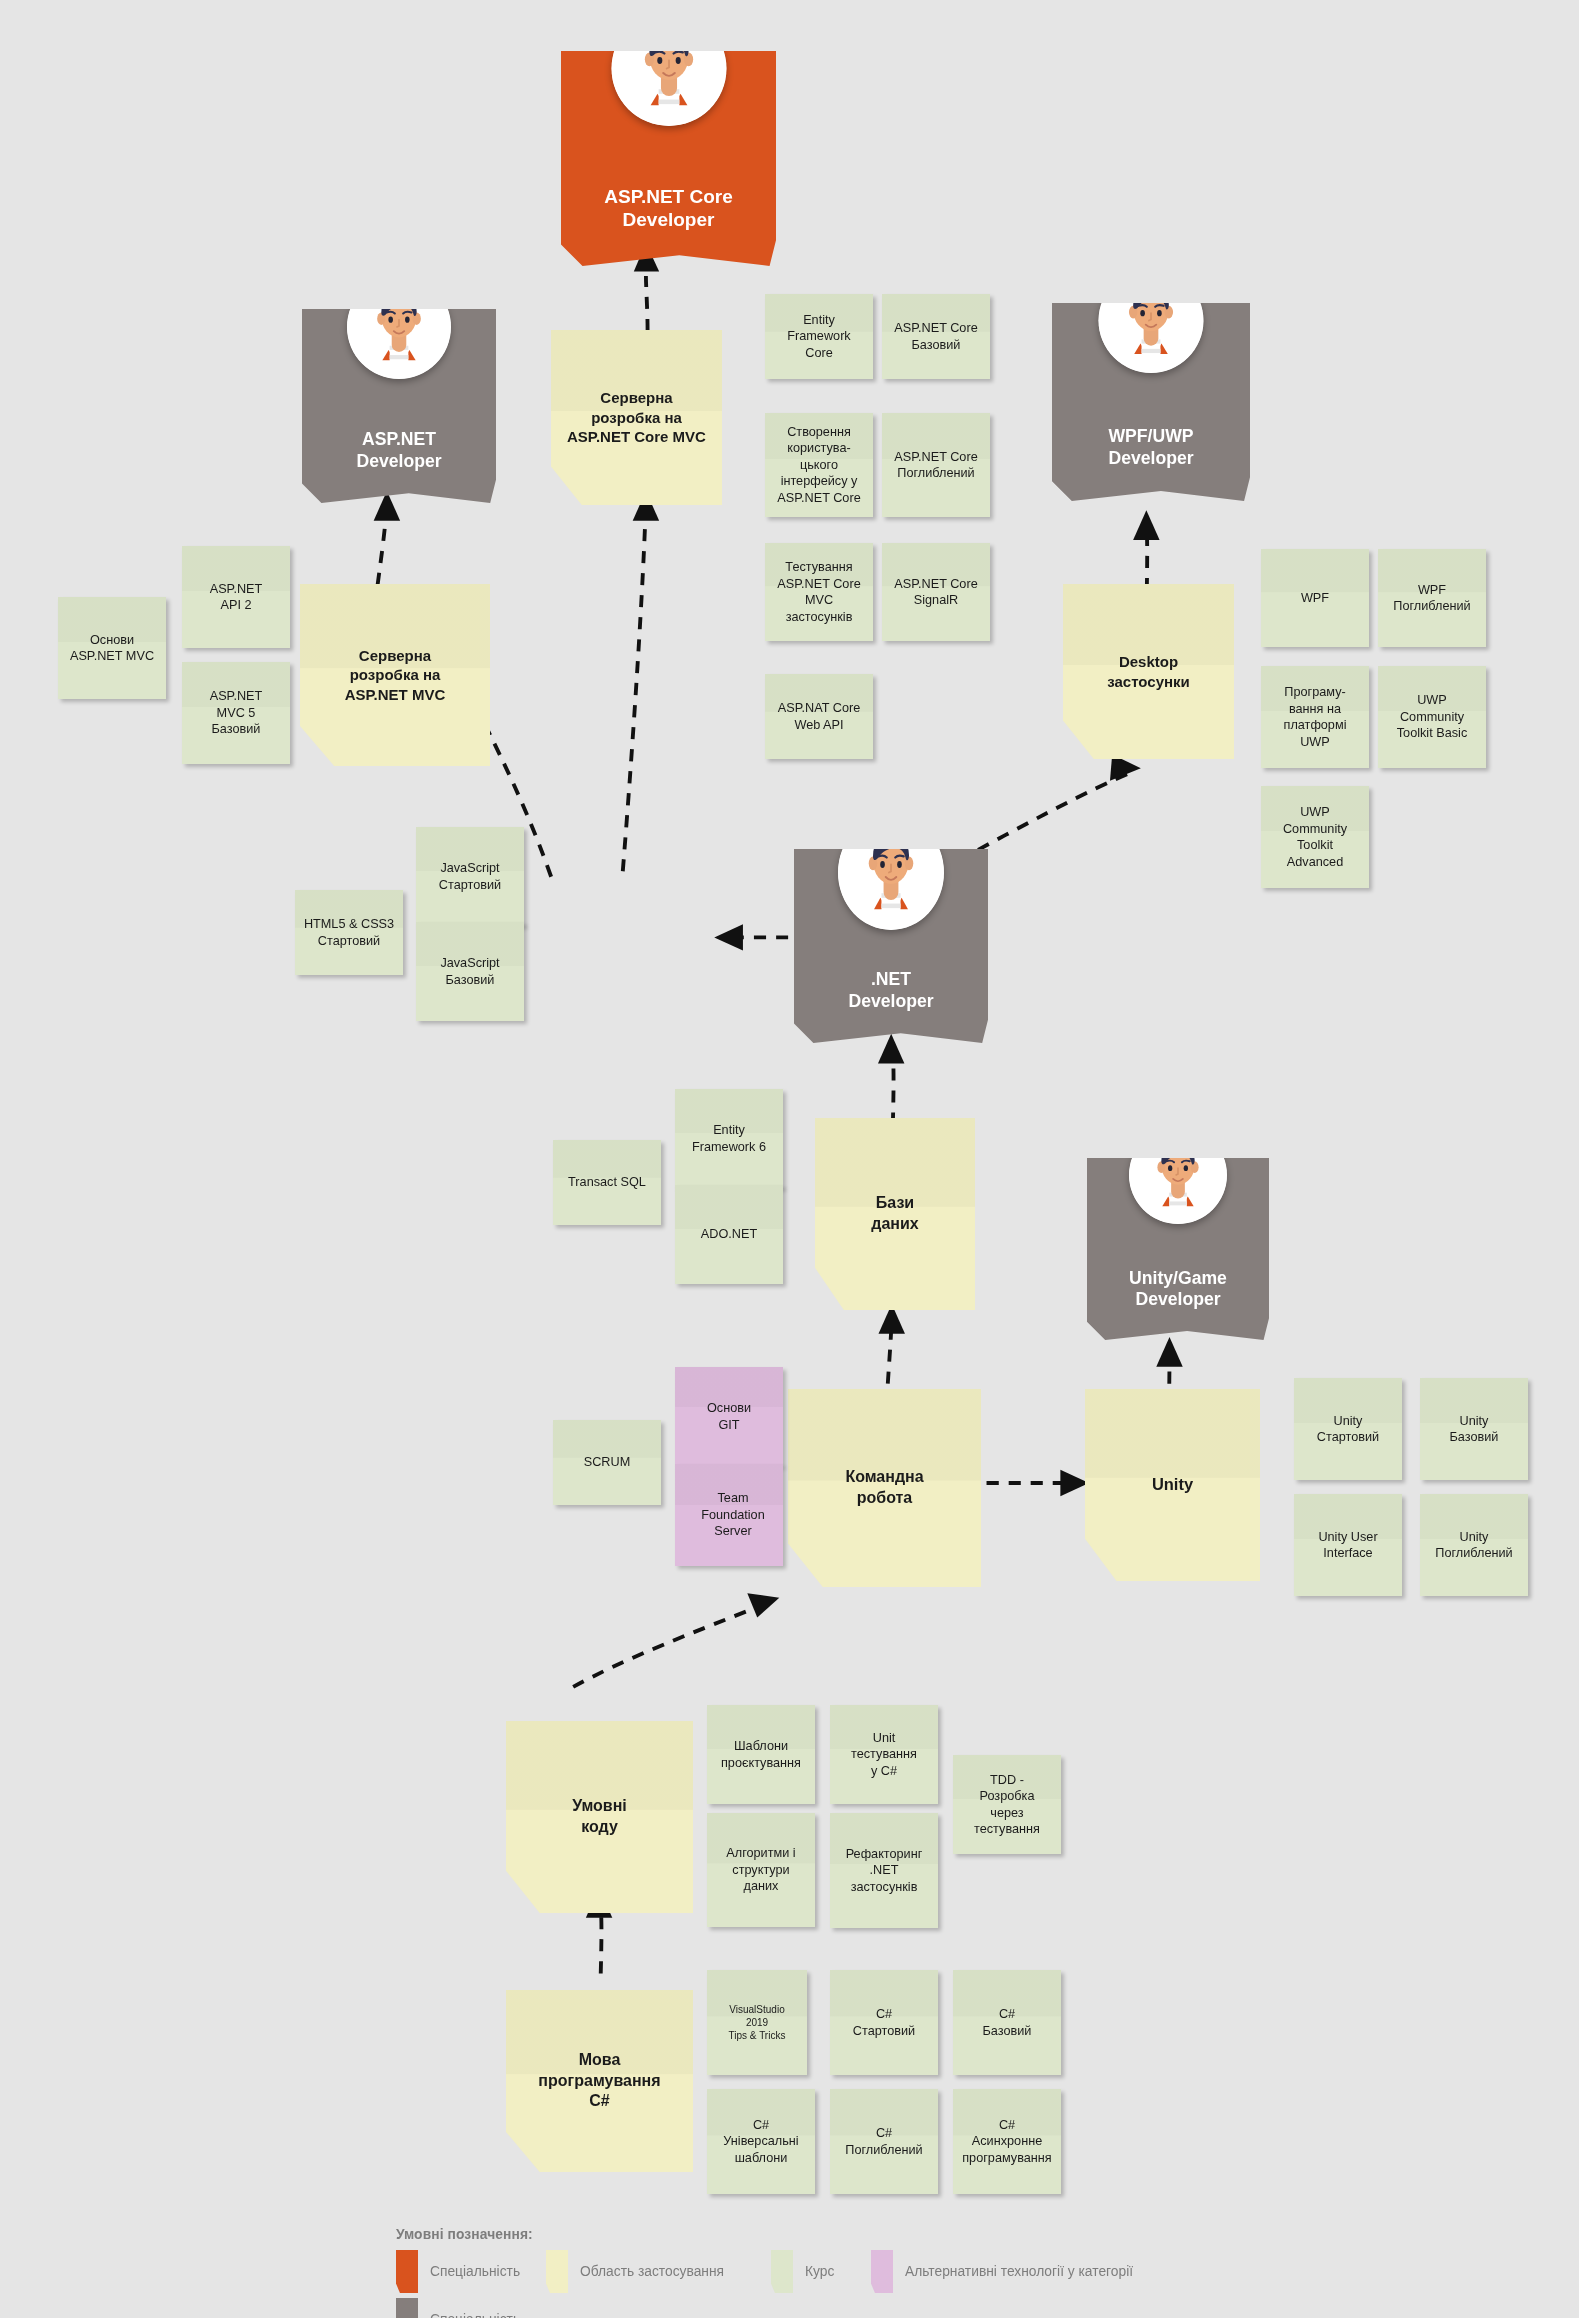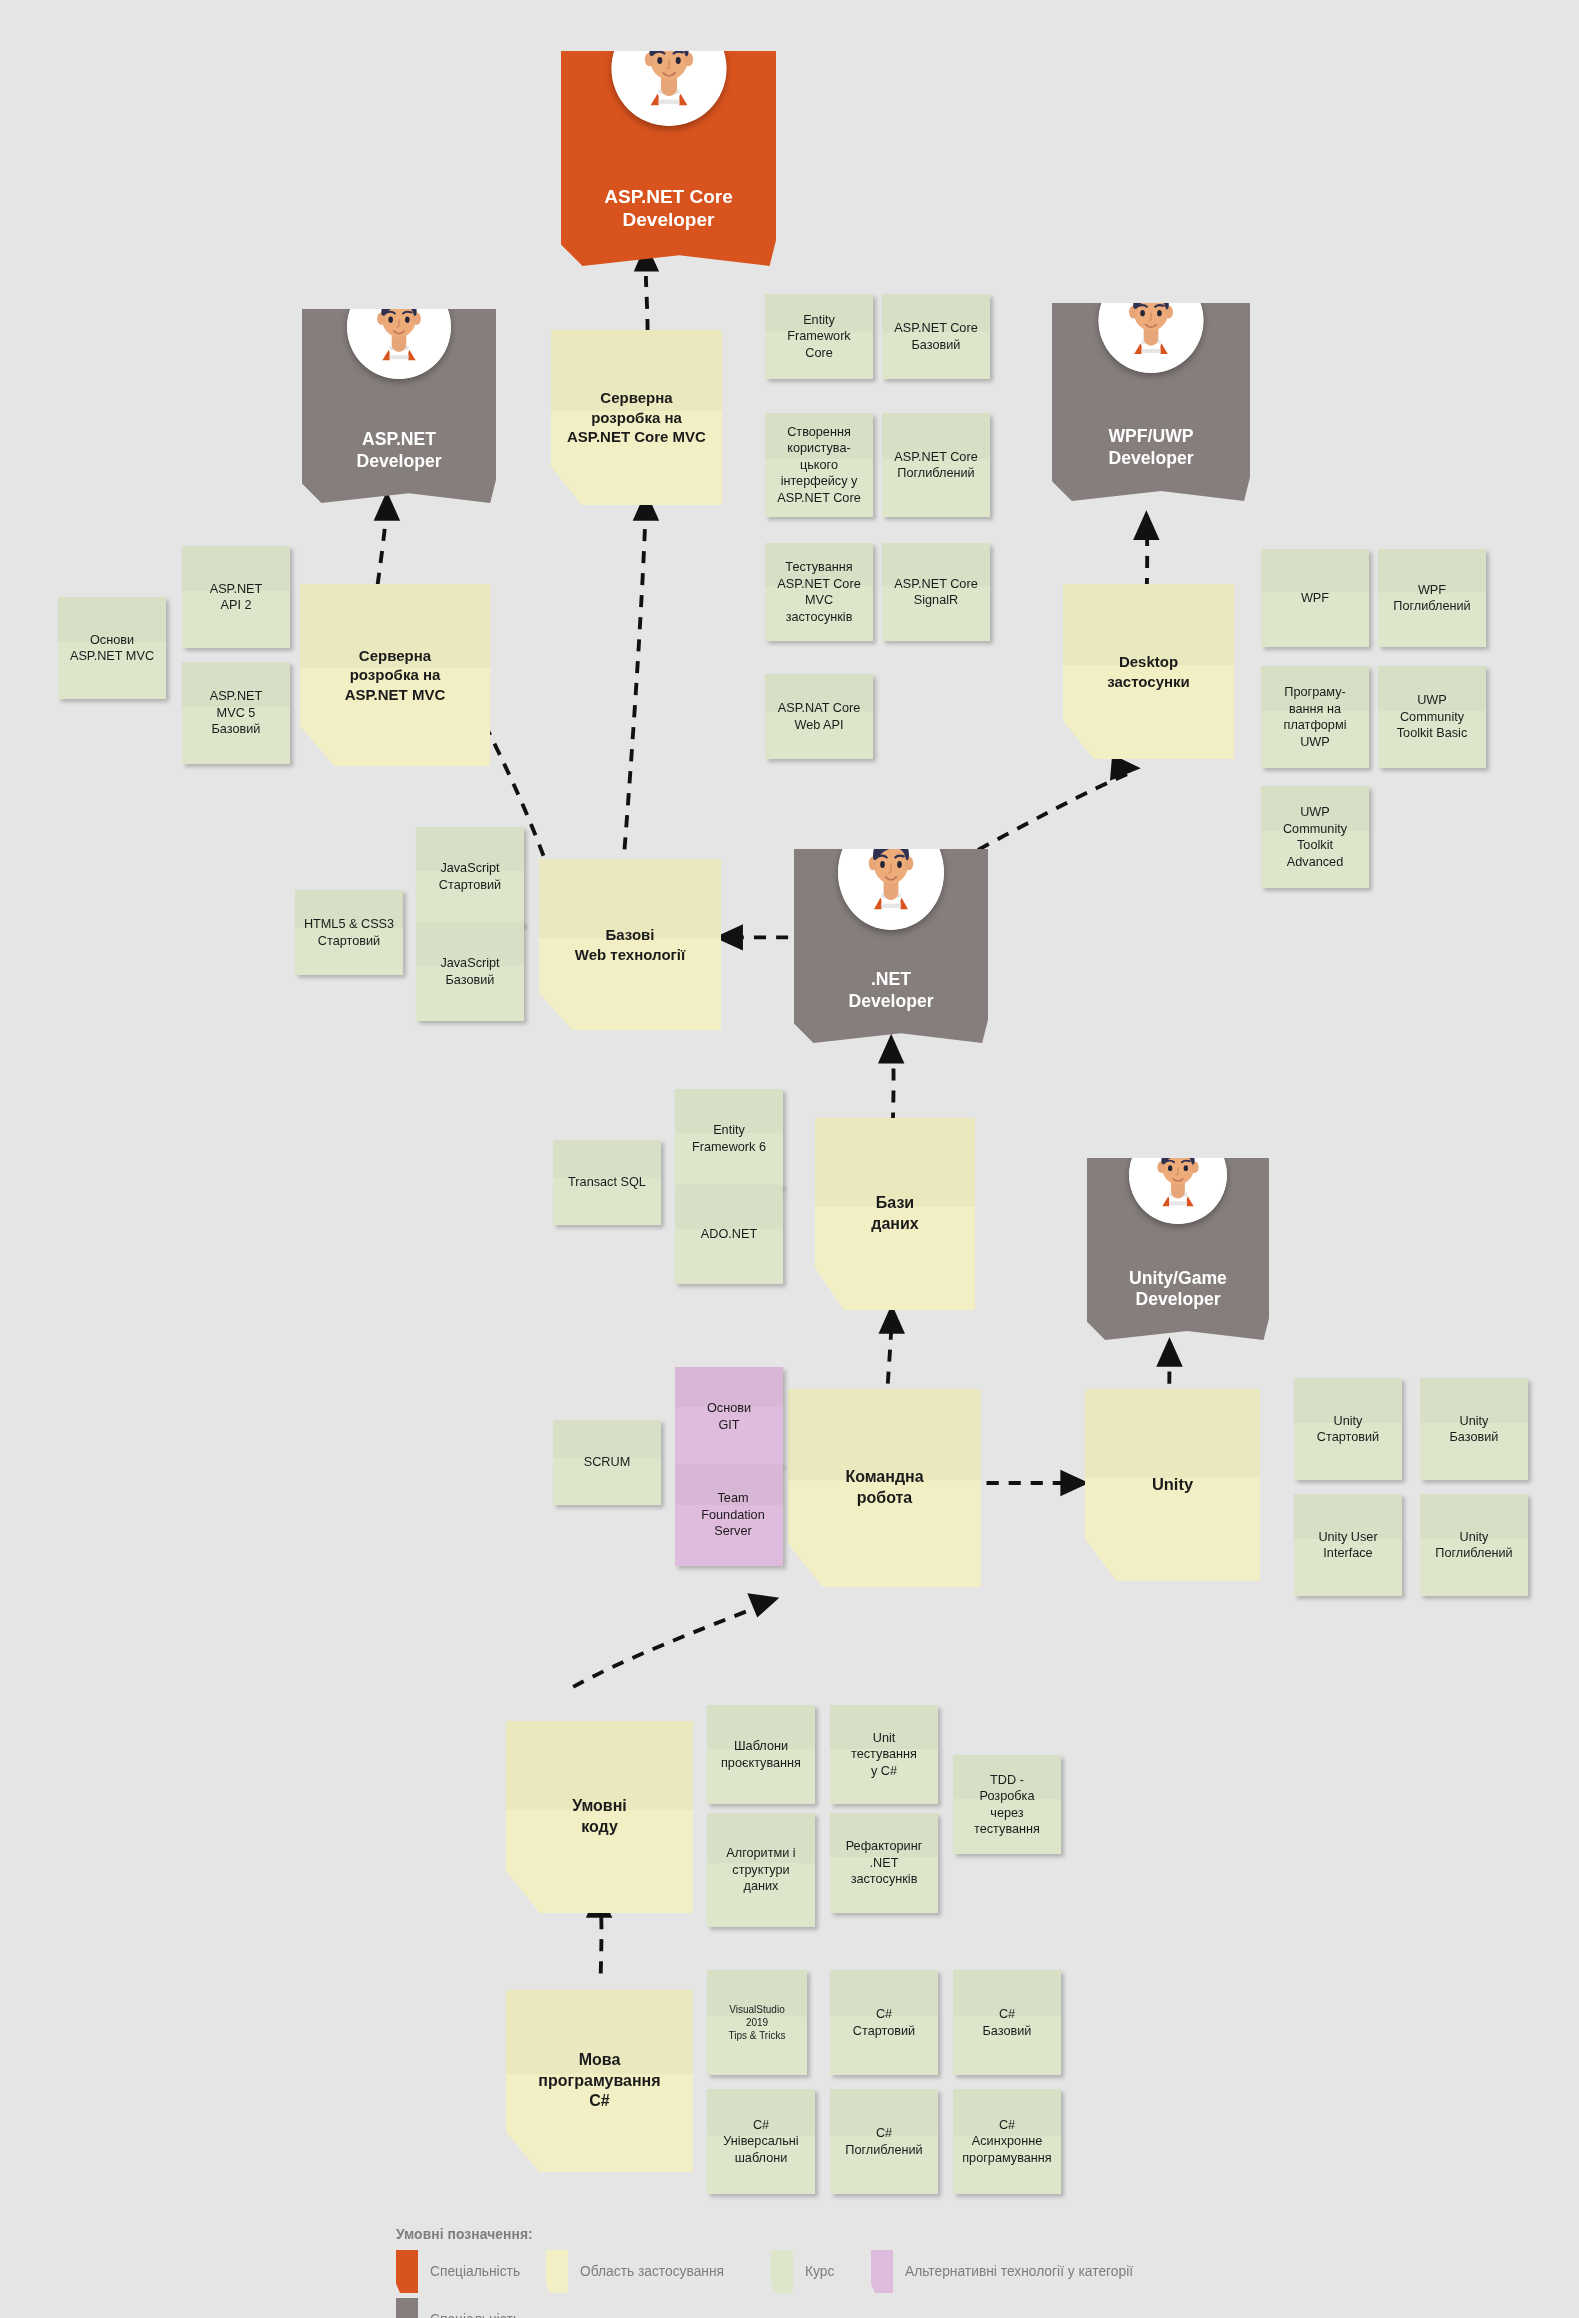--- a/index.html
+++ b/index.html
@@ -328,10 +328,6 @@
 застосунки</div>
   </div>
 
-  <div class="sticky area" style="left:539px;top:859px;width:182px;height:171px;font-size:15px;">
-    <div class="inner" style="white-space:pre-line;">Базові
-Web технології</div>
-  </div>
 
   <div class="sticky area" style="left:815px;top:1118px;width:160px;height:192px;font-size:16px;">
     <div class="inner" style="white-space:pre-line;">Бази

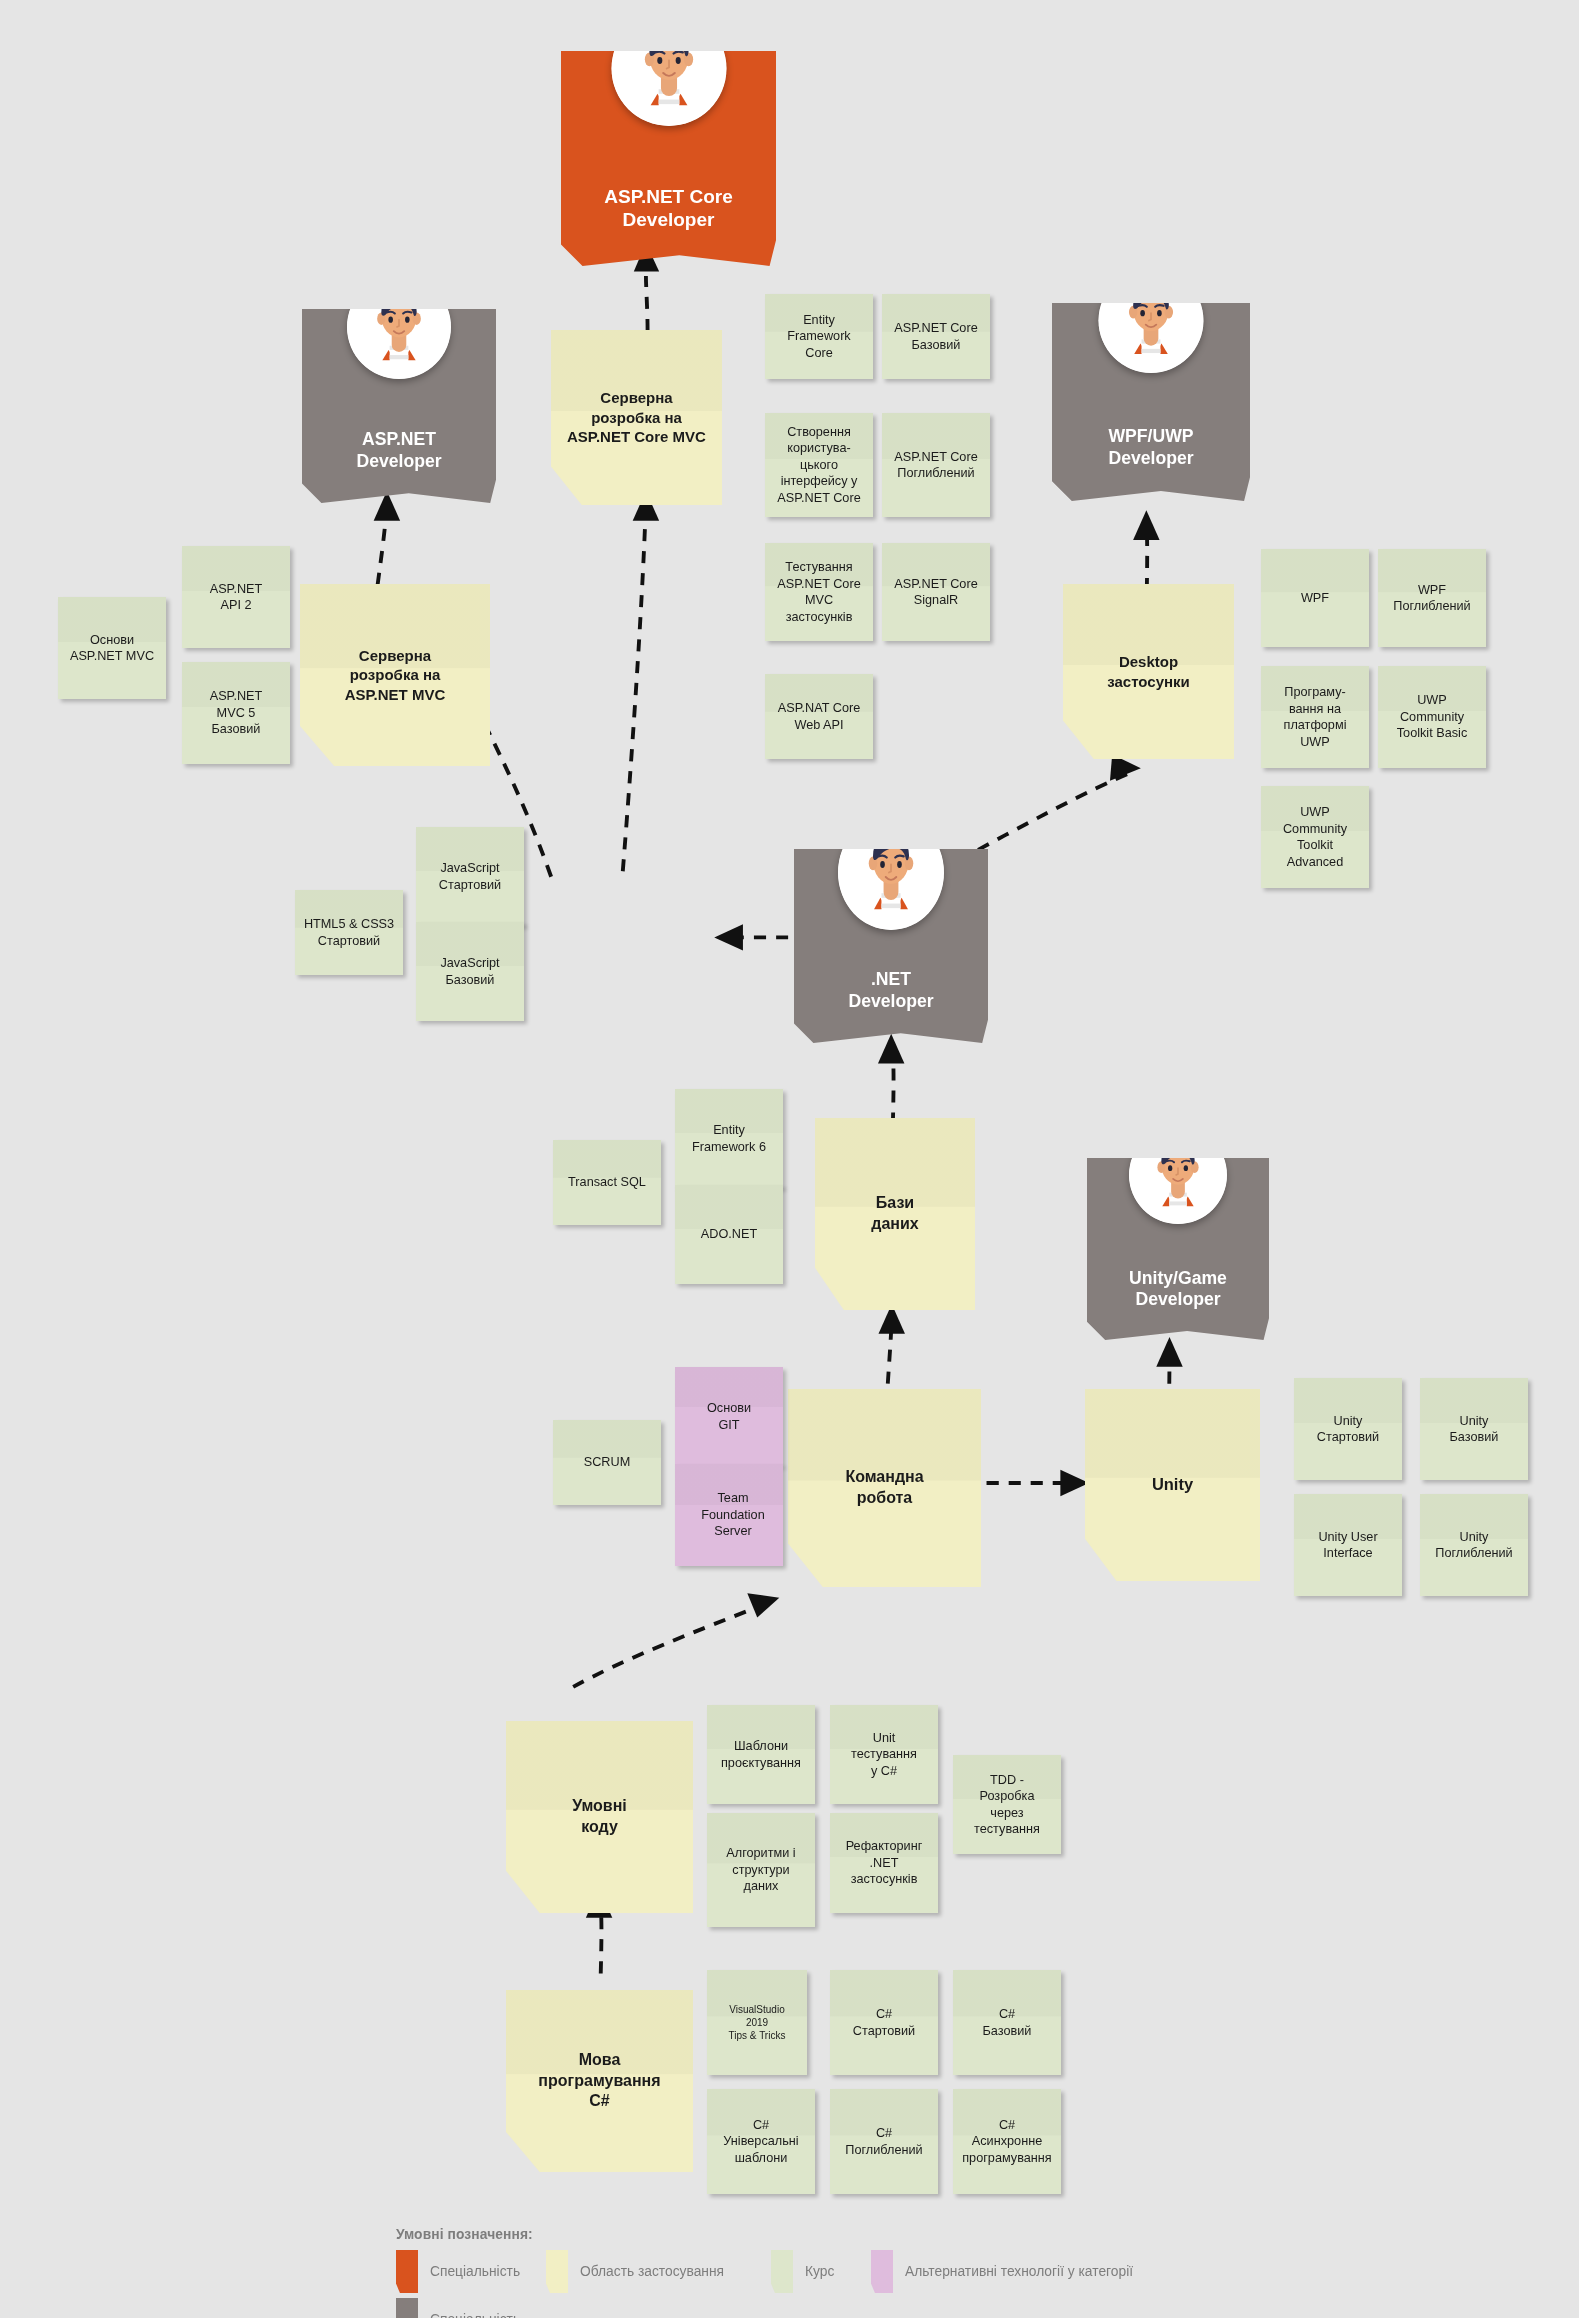--- a/index.html
+++ b/index.html
@@ -502,7 +502,7 @@
 структури
 даних</div>
   </div>
-  <div class="card course" style="left:830px;top:1813px;width:108px;height:100px;font-size:12.7px;">
+  <div class="card course" style="left:830px;top:1813px;width:108px;height:115px;font-size:12.7px;">
     <div class="inner" style="white-space:pre-line;">Рефакторинг
 .NET
 застосунків</div>

